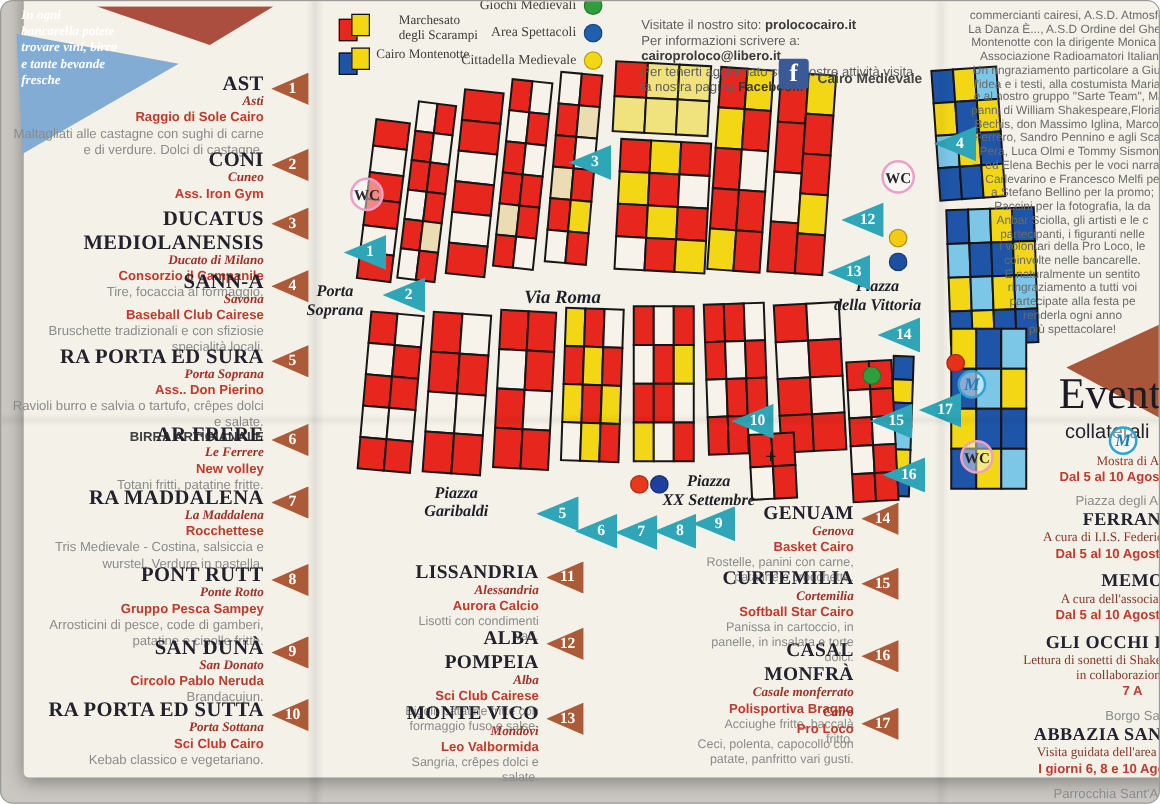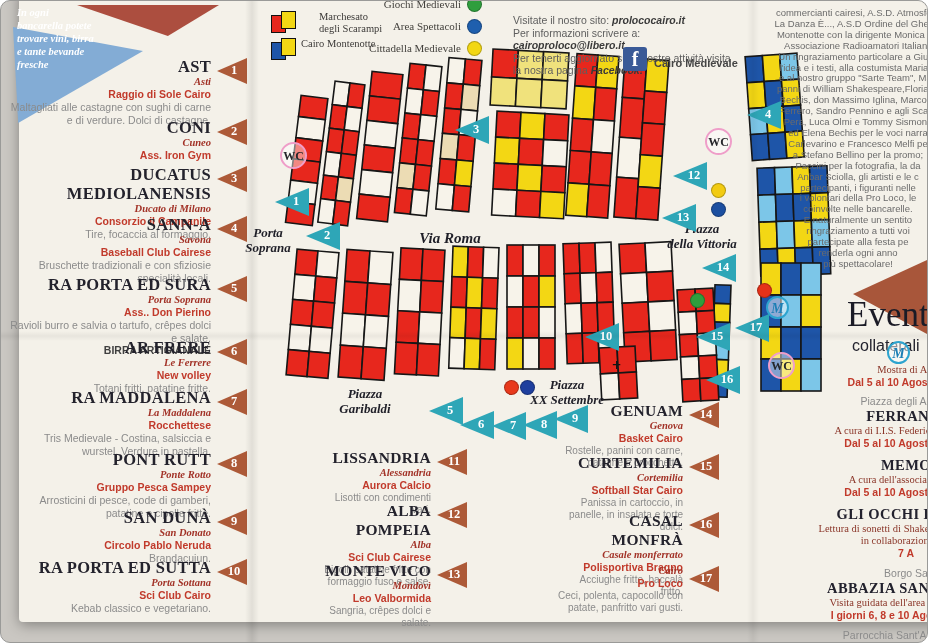--- a/index.html
+++ b/index.html
@@ -33,7 +33,7 @@
 
   
   .info{position:absolute;left:512px;top:13px;width:230px;font-size:10.5px;line-height:12.5px;color:#5e5e5e;}
-  .info b{color:#3a3a3a;font-style:italic;}
+  .info b{color:#3a3a3a;}
   .fb-wrap{position:absolute;left:622px;top:46px;display:flex;align-items:flex-end;}
   .fb-icon{width:24px;height:24px;background:#3a5a97;border-radius:3px;color:#fff;
     font-weight:700;font-size:20px;line-height:24px;text-align:center;font-family:"Liberation Serif", serif;}

